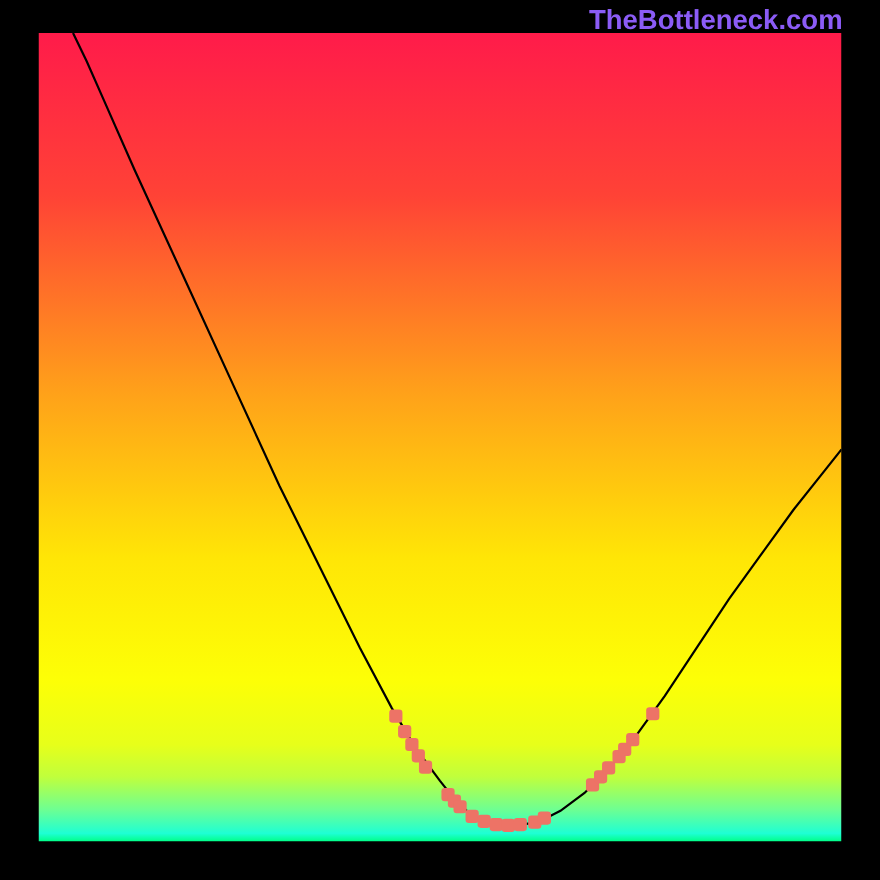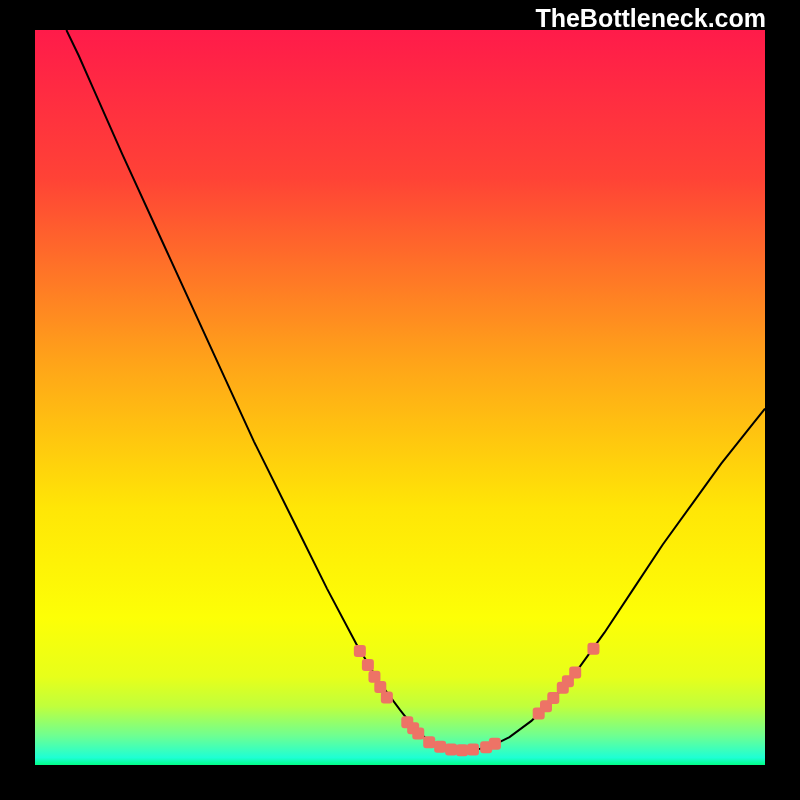--- a/index.html
+++ b/index.html
@@ -24,7 +24,7 @@
     font-family: Arial, Helvetica, sans-serif;
     font-size: 25px;
     font-weight: bold;
-    color: #ffffff;
+    color: #8b5cf6;
     letter-spacing: 0px;
   }
   svg {

